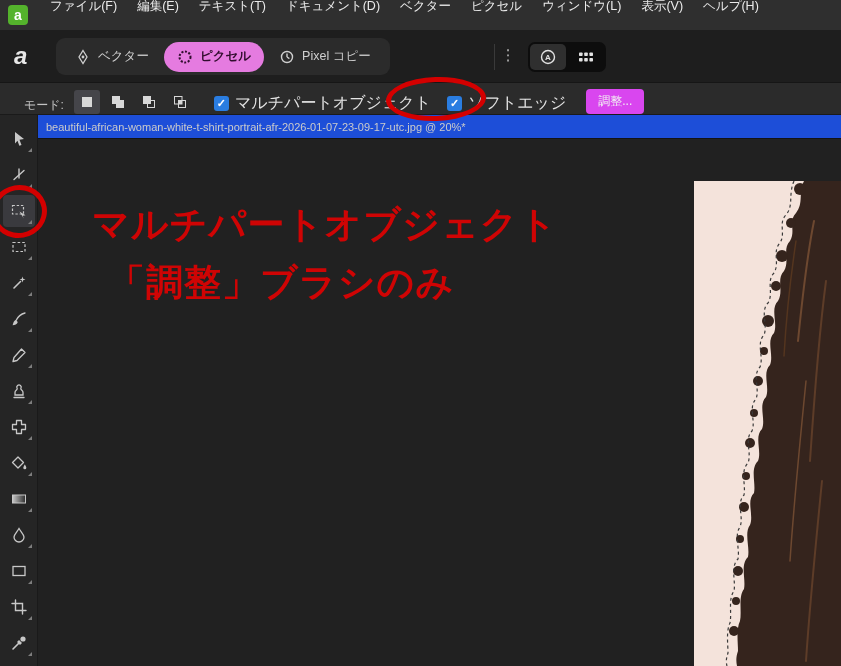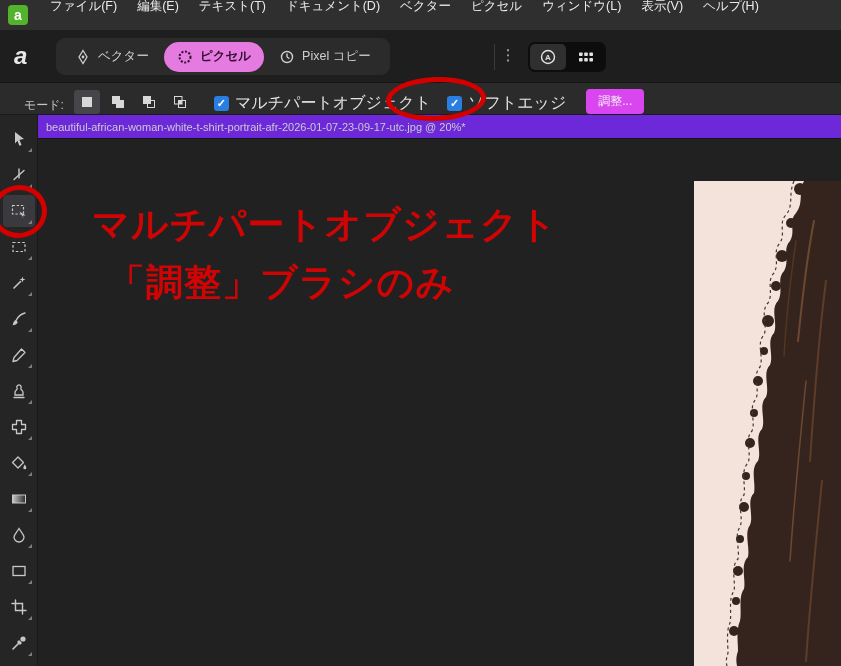--- a/index.html
+++ b/index.html
@@ -50,7 +50,7 @@
     padding:4px 12px; border-radius:4px; border:none; font-family:inherit; }
 
   
-  .tabbar { position:absolute; left:38px; top:115px; right:0; height:24px; background:#6d28d9;
+  .tabbar { position:absolute; left:38px; top:115px; right:0; height:24px; background:#1d4ed8;
     border-bottom:1px solid #141414; display:flex; align-items:center; padding-left:8px; z-index:3; }
   .tab-title { color:#cbcbcb; font-size:11px; white-space:nowrap; }
 

